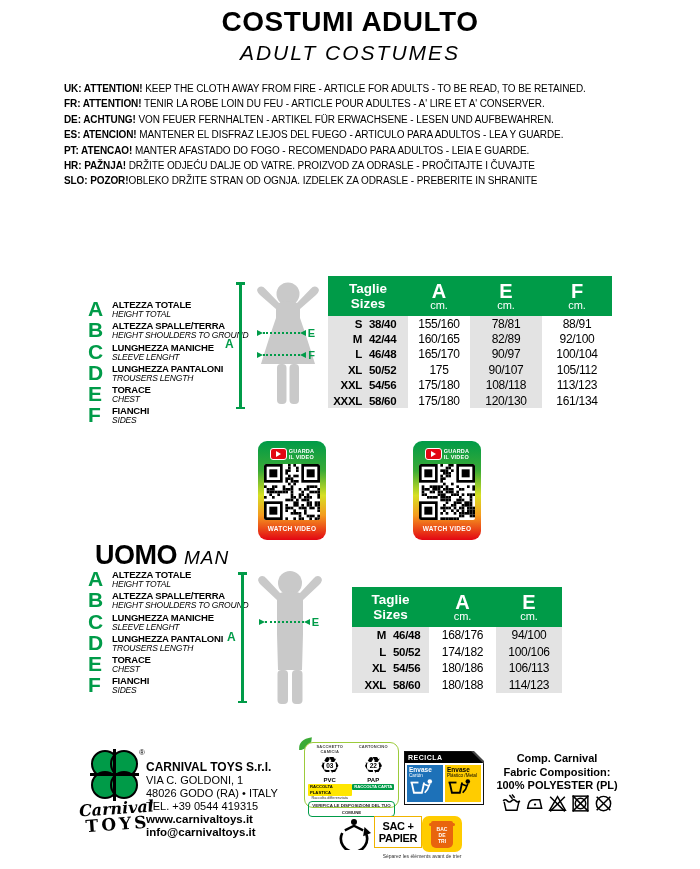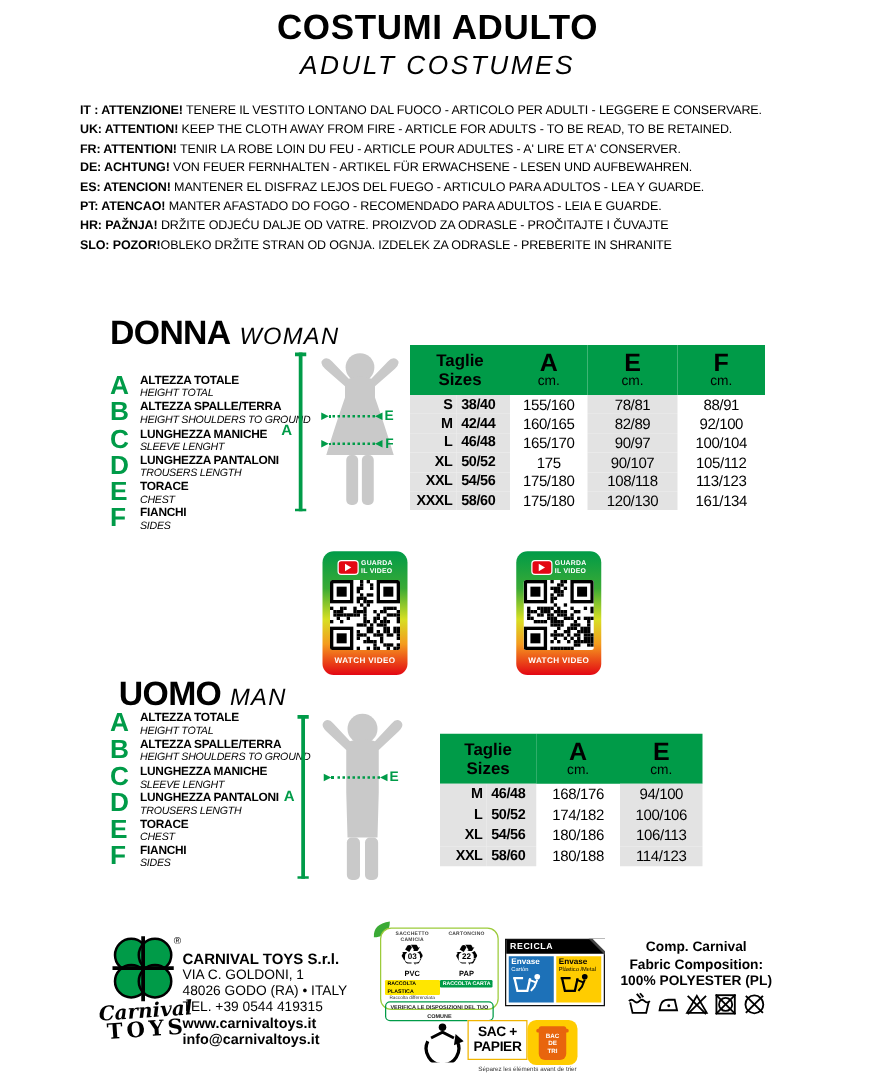--- a/index.html
+++ b/index.html
@@ -114,7 +114,6 @@
   <div class="abs title-sub">ADULT COSTUMES</div>
 
   <div class="abs warnings">
-    <div><b>IT : ATTENZIONE!</b><span> TENERE IL VESTITO LONTANO DAL FUOCO - ARTICOLO PER ADULTI - LEGGERE E CONSERVARE.</span></div>
     <div><b>UK: ATTENTION!</b><span> KEEP THE CLOTH AWAY FROM FIRE - ARTICLE FOR ADULTS - TO BE READ, TO BE RETAINED.</span></div>
     <div><b>FR: ATTENTION!</b><span> TENIR LA ROBE LOIN DU FEU - ARTICLE POUR ADULTES  - A' LIRE ET A' CONSERVER.</span></div>
     <div><b>DE: ACHTUNG!</b><span> VON FEUER FERNHALTEN - ARTIKEL FÜR ERWACHSENE  - LESEN UND AUFBEWAHREN.</span></div>

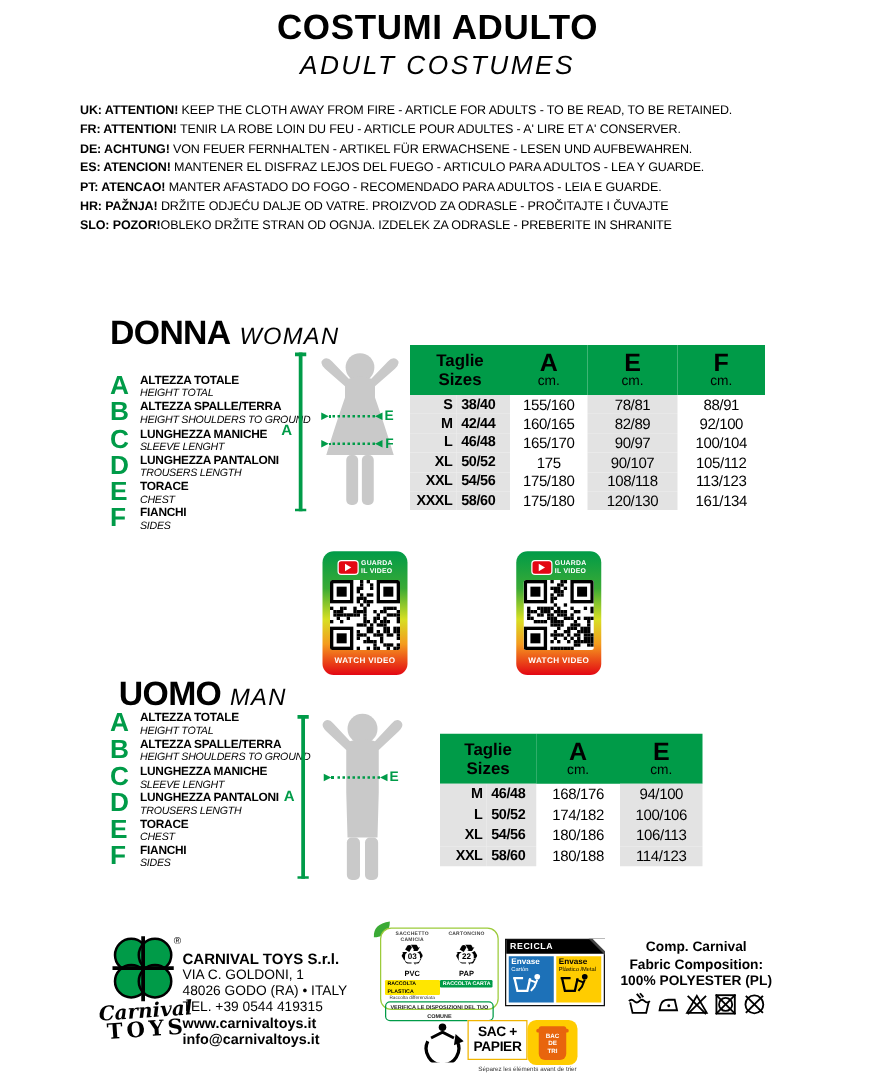--- a/index.html
+++ b/index.html
@@ -123,9 +123,6 @@
     <div><b>SLO: POZOR!</b><span>OBLEKO DRŽITE STRAN OD OGNJA. IZDELEK ZA ODRASLE - PREBERITE IN SHRANITE</span></div>
   </div>
 
-  <div class="abs sec-title" style="left:88px;top:251px">
-    <span>DONNA</span><span class="sub">WOMAN</span>
-  </div>
 
   <div class="abs mlist" style="left:88px;top:299px">
     <div class="mrow">

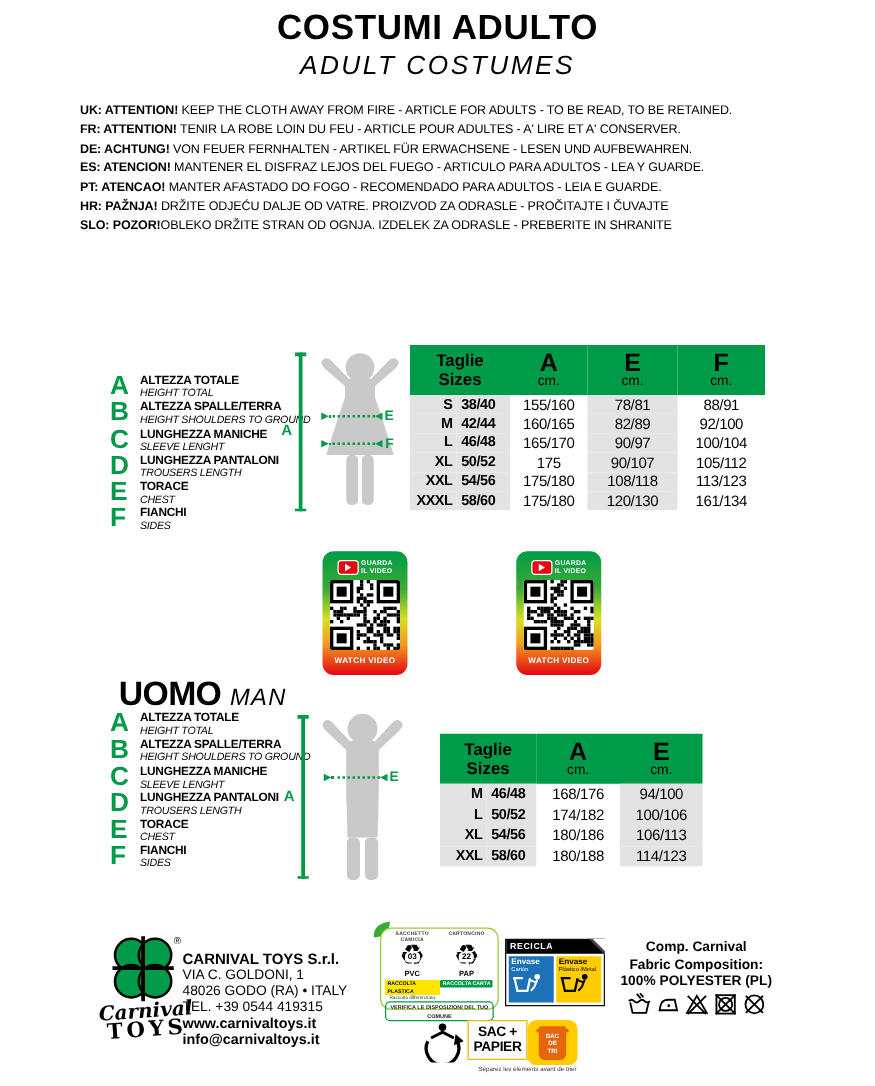--- a/index.html
+++ b/index.html
@@ -43,7 +43,7 @@
   .sizetable{display:grid}
   #t-donna{left:328px;top:276px;grid-template-columns:37px 43px 62px 72px 70px;grid-template-rows:40px repeat(6,15.4px)}
   #t-uomo{left:352px;top:587px;grid-template-columns:37px 40px 67px 66px;grid-template-rows:40px repeat(4,16.5px)}
-  .th{background:#009b48;color:#000000;display:flex;flex-direction:column;align-items:center;justify-content:center}
+  .th{background:#009b48;color:#ffffff;display:flex;flex-direction:column;align-items:center;justify-content:center}
   .th-sizes{grid-column:1/3;font-weight:bold;font-size:13.5px;line-height:15.5px}
   .th .big{font-weight:bold;font-size:20px;line-height:18px}
   .th .unit{font-size:11px;line-height:11px}

